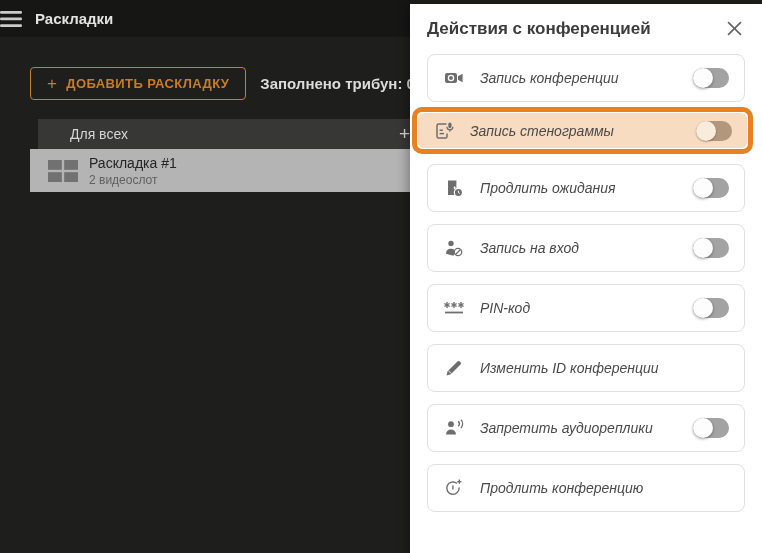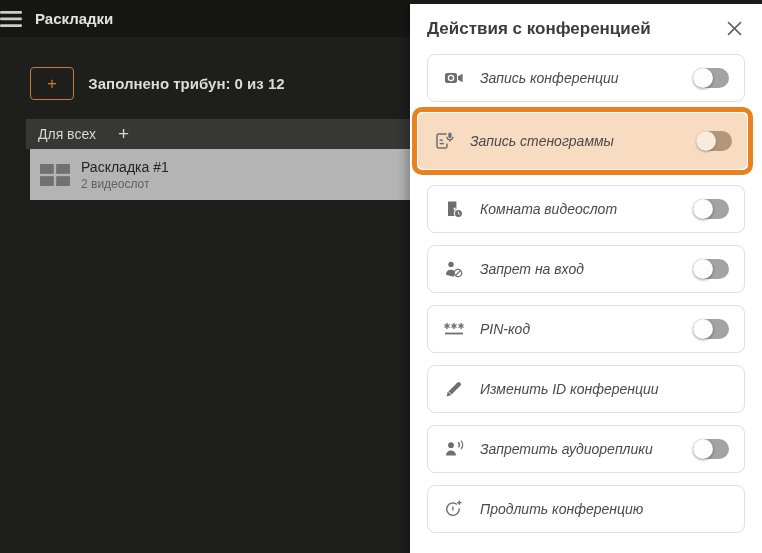--- a/index.html
+++ b/index.html
@@ -99,6 +99,7 @@
   <div class="actions-row">
     <button class="add-layout-btn">
       <span class="plus">+</span>
+      <span>ДОБАВИТЬ РАСКЛАДКУ</span>
     </button>
     <span class="tribunes-status">Заполнено трибун: 0 из 12</span>
   </div>

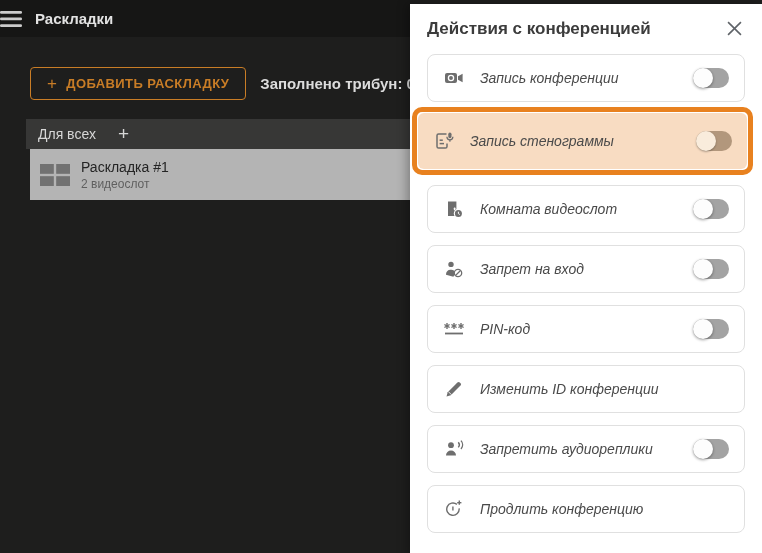--- a/index.html
+++ b/index.html
@@ -29,8 +29,8 @@
   .tribunes-status { color:#dcdcdc; font-size:15px; font-weight:bold; white-space:nowrap; }
 
   .group-tab {
-    margin:19px 0 0 26px; height:30px; background:#373736;
-    display:flex; align-items:center; padding-left:12px; color:#d6d6d6; font-size:14px;
+    margin:19px 0 0 38px; height:30px; background:#373736;
+    display:flex; align-items:center; padding-left:32px; color:#d6d6d6; font-size:14px;justify-content:space-between;
   }
   .group-tab .tab-plus { margin-left:22px; font-size:19px; font-weight:normal; color:#d6d6d6; cursor:pointer; }
 

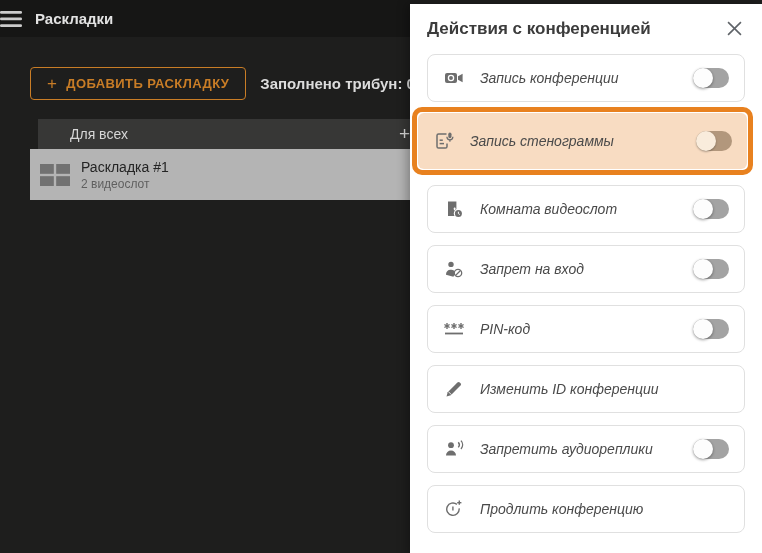--- a/index.html
+++ b/index.html
@@ -73,7 +73,7 @@
     margin:-7px -8px -2px -15px; background:#fff;
   }
   .highlight-wrap .card {
-    height:56px; border:none; background:#f8dcc2; border-radius:6px;
+    height:35px; border:none; background:#f8dcc2; border-radius:6px;
   }
   .highlight-wrap .toggle { background:#b2977c; }
   .highlight-wrap .toggle .knob { background:#f9ecdc; box-shadow:0 1px 2px rgba(0,0,0,.3); }

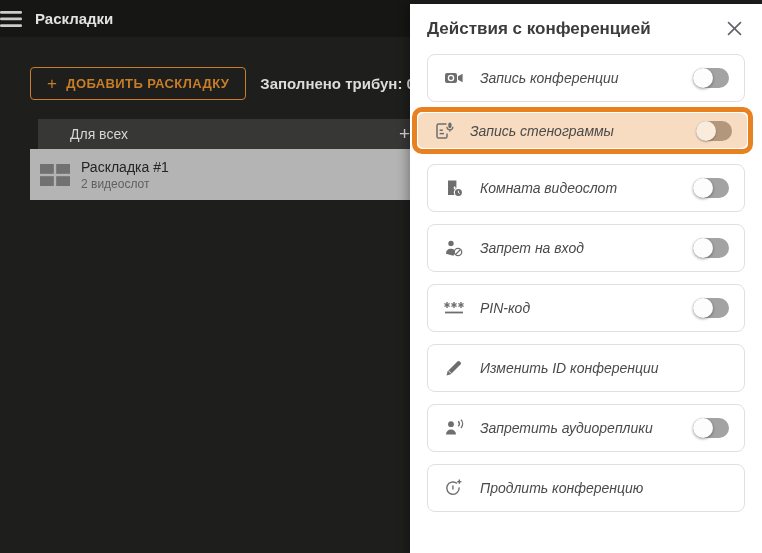--- a/index.html
+++ b/index.html
@@ -35,8 +35,8 @@
   .group-tab .tab-plus { margin-left:22px; font-size:19px; font-weight:normal; color:#d6d6d6; cursor:pointer; }
 
   .layout-item {
-    height:51px; background:#b4b4b4; margin-left:30px;
-    display:flex; align-items:center; padding-left:10px; cursor:pointer;
+    height:43px; background:#b4b4b4; margin-left:30px;
+    display:flex; align-items:center; padding-left:18px; cursor:pointer;
   }
   .layout-grid { width:30px; height:22px; flex:none; }
   .layout-meta { margin-left:11px; }

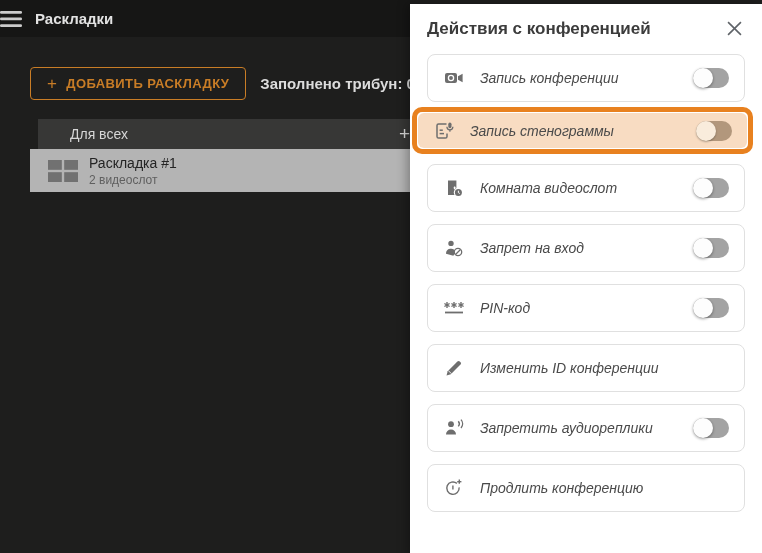--- a/index.html
+++ b/index.html
@@ -185,7 +185,7 @@
           <path d="M15.4 13.7 v1.9 l1.4 0.9" fill="none" stroke="#ffffff" stroke-width="1"></path>
         </svg>
       </span>
-      <span class="label">Комната видеослот</span>
+      <span class="label">Продлить ожидания</span>
       <span class="toggle">
           <span class="knob"></span>
         </span>

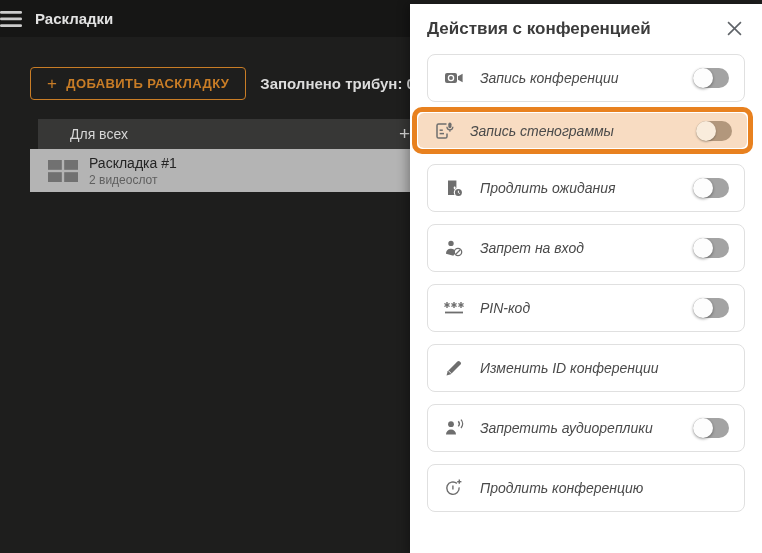--- a/index.html
+++ b/index.html
@@ -200,7 +200,7 @@
           <line x1="12.5" y1="17.5" x2="17.5" y2="12.5" stroke="#6e6e6e" stroke-width="1.3"></line>
         </svg>
       </span>
-      <span class="label">Запрет на вход</span>
+      <span class="label">Запись на вход</span>
       <span class="toggle">
           <span class="knob"></span>
         </span>

